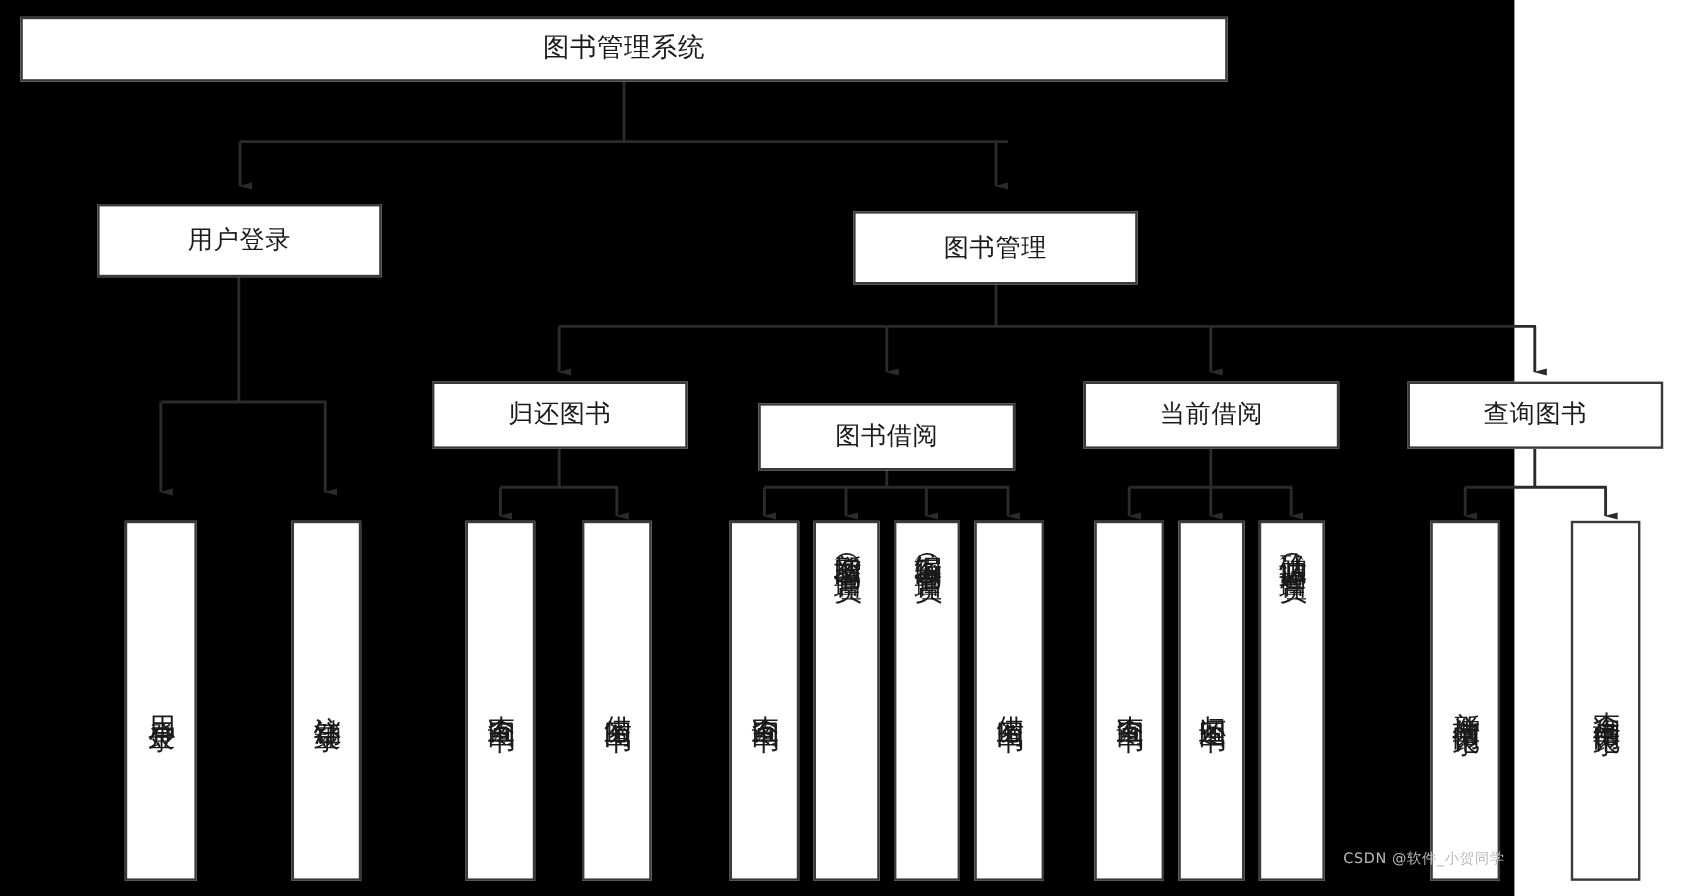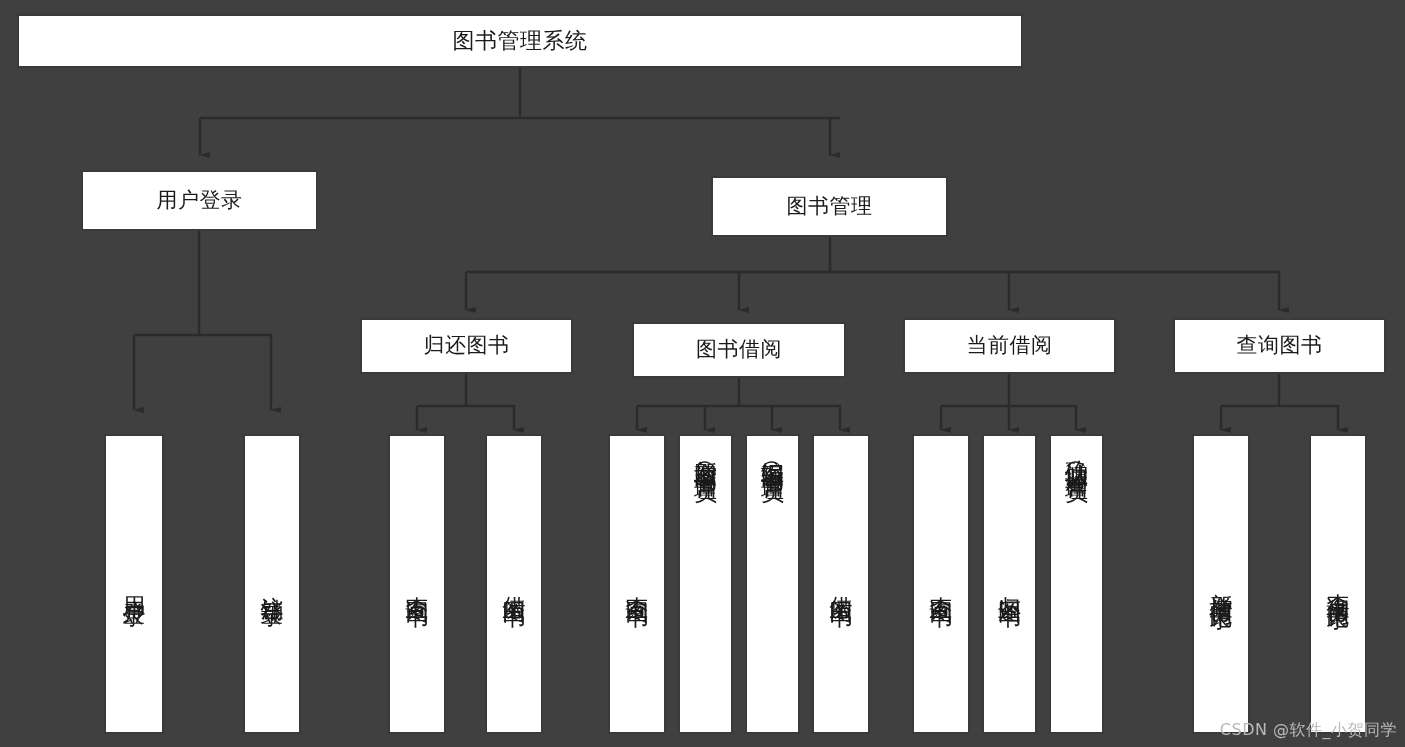--- a/index.html
+++ b/index.html
@@ -15,9 +15,9 @@
   }
   #diagram-root {
     position: relative;
-    width: 1405px;
+    width: 1262px;
     height: 747px;
-    background: #404040;
+    background: #000000;
     text-decoration: underline;
   }
   svg.edges {

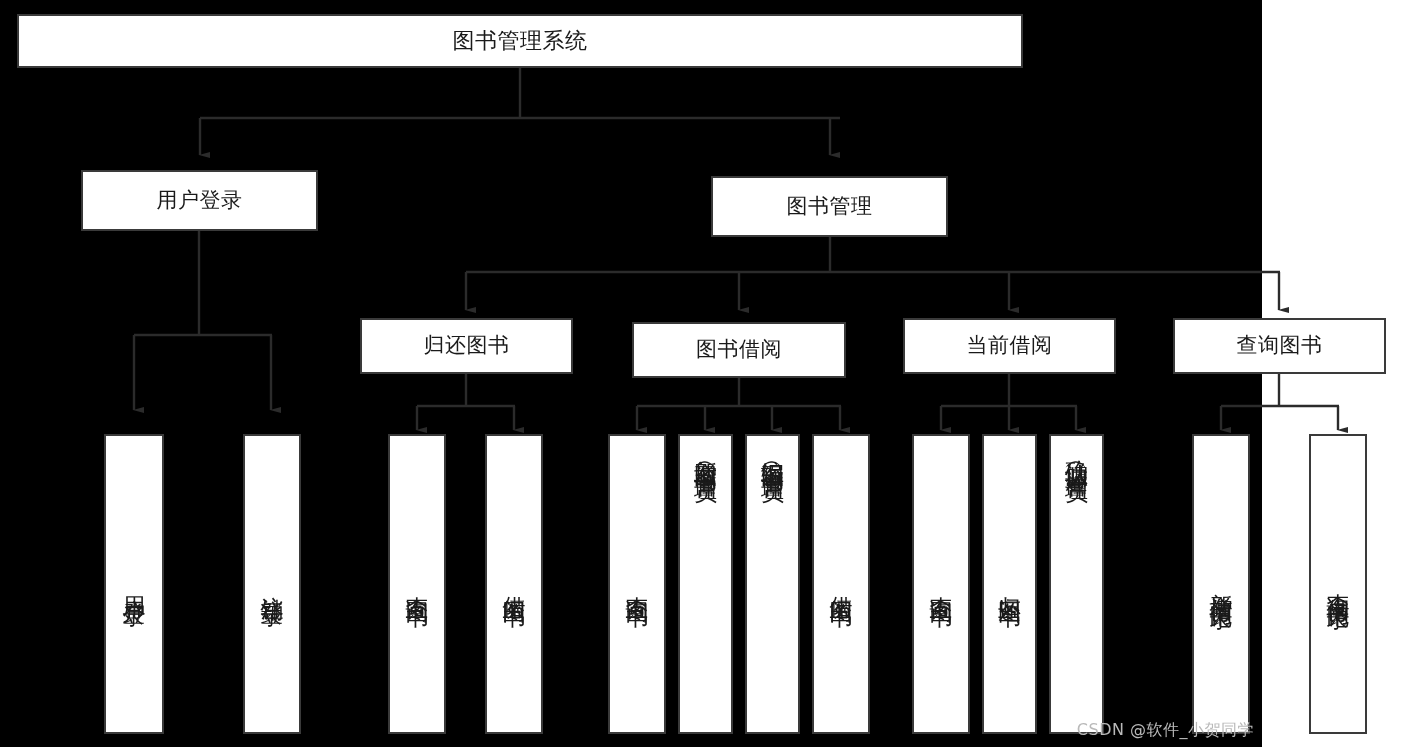--- a/index.html
+++ b/index.html
@@ -146,7 +146,7 @@
   <div class="node horizontal" style="left:360px; top:318px; width:213px; height:56px;">
     <span class="node-label">归还图书</span>
   </div>
-  <div class="node horizontal" style="left:632px; top:322px; width:214px; height:56px;">
+  <div class="node horizontal" style="left:632px; top:336px; width:214px; height:56px;">
     <span class="node-label">图书借阅</span>
   </div>
   <div class="node horizontal" style="left:903px; top:318px; width:213px; height:56px;">

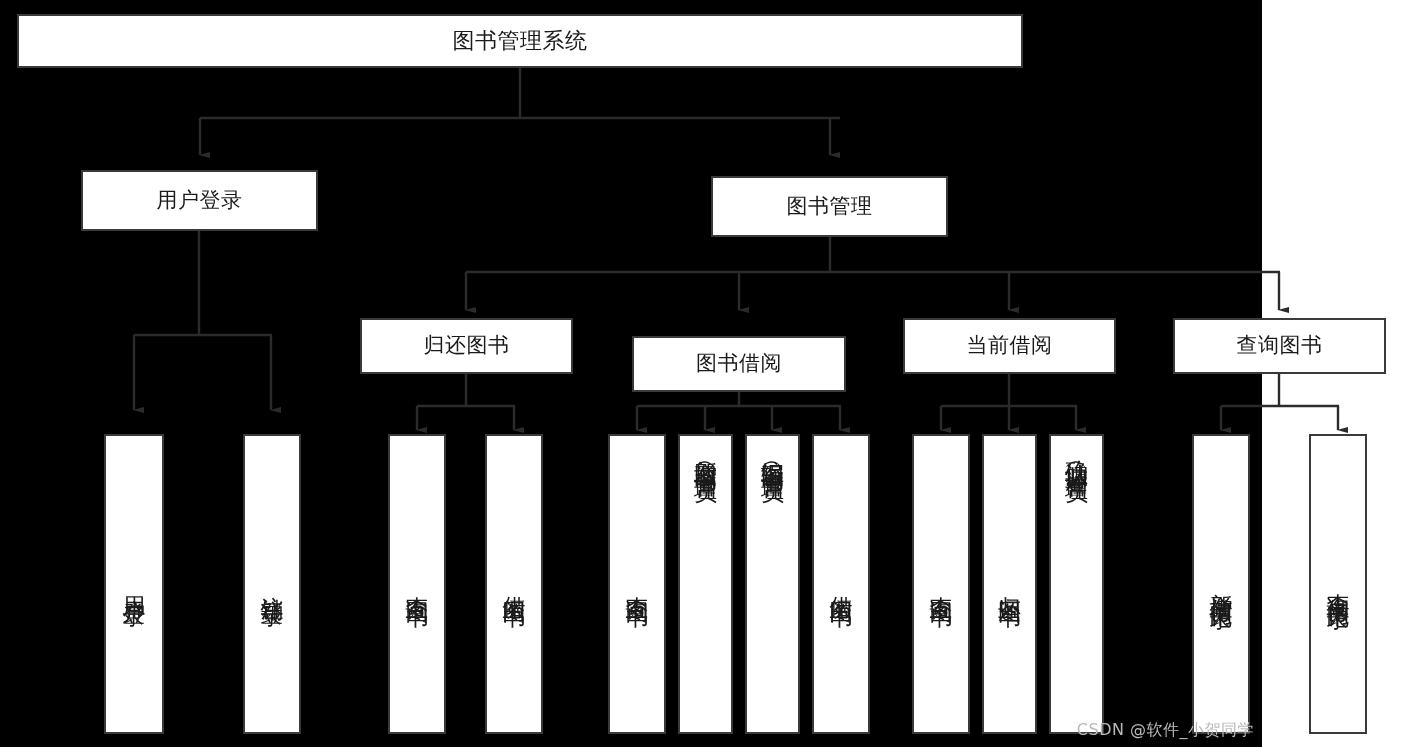--- a/index.html
+++ b/index.html
@@ -70,8 +70,8 @@
   .watermark {
     position: absolute;
     right: 8px;
-    bottom: 6px;
-    font-size: 16px;
+    bottom: 23px;
+    font-size: 12px;
     color: #b9b9b9;
     white-space: nowrap;
     letter-spacing: 0.5px;

